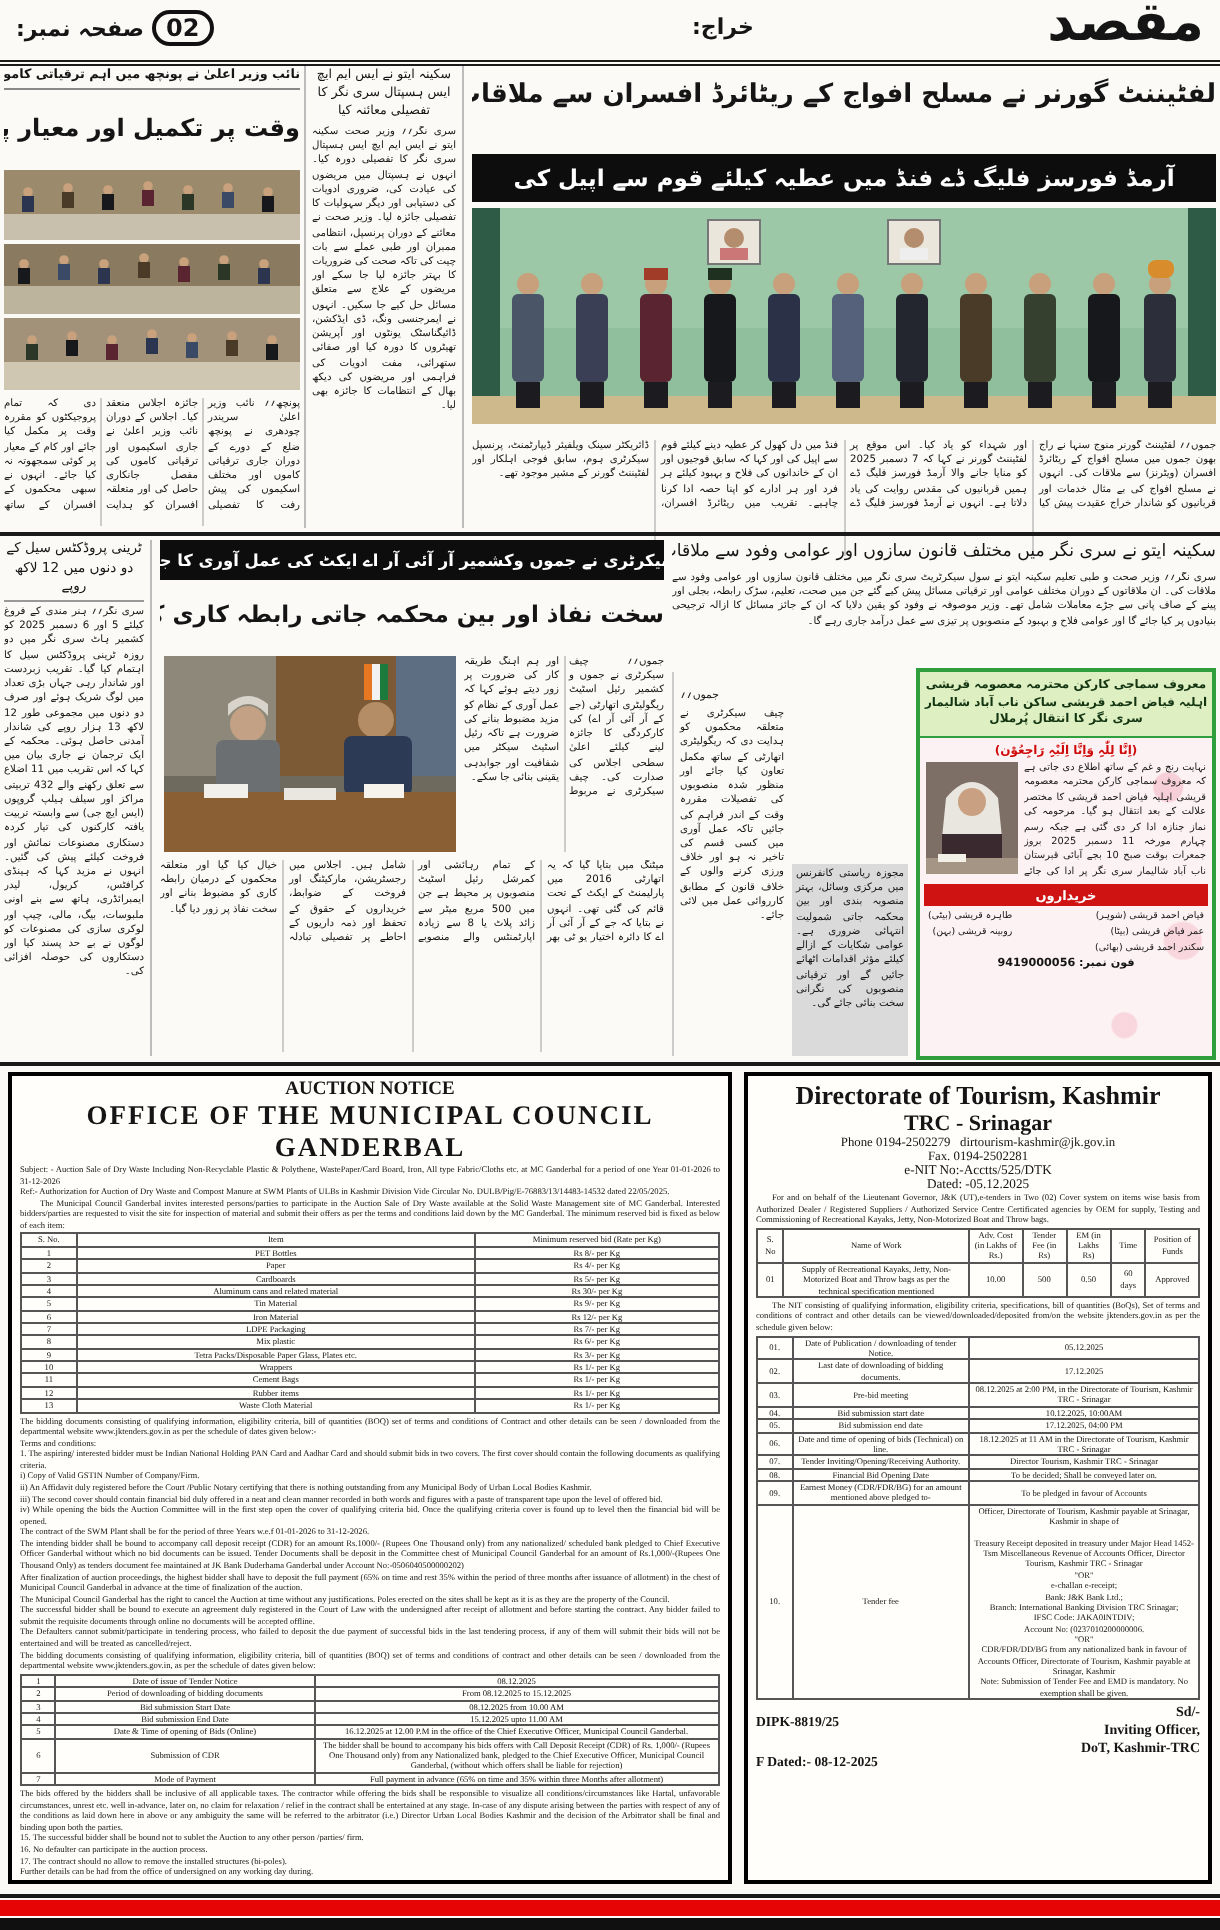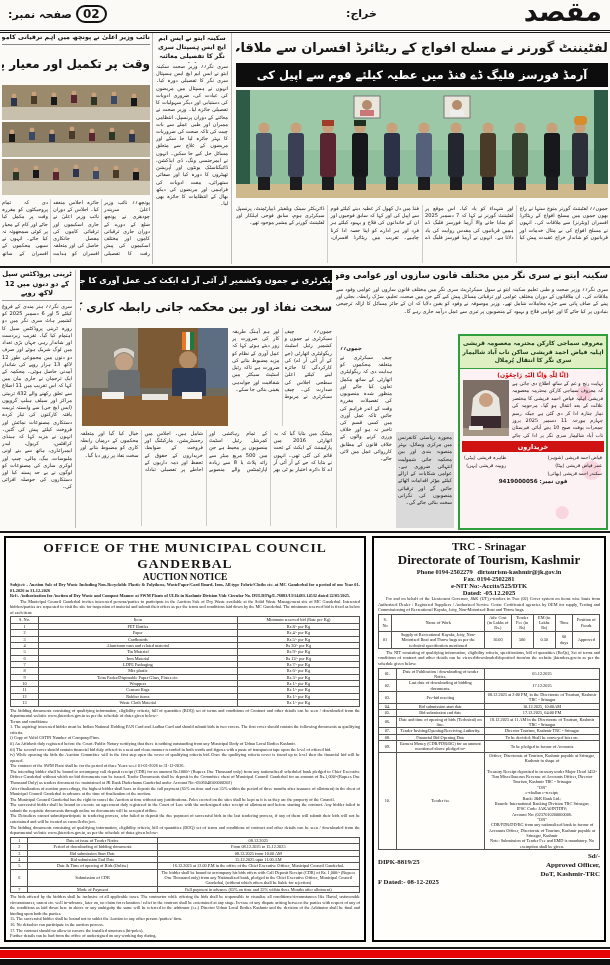--- a/index.html
+++ b/index.html
@@ -117,7 +117,7 @@
 
   <div class="abs" style="left:236px;top:33px;width:372px;height:231px;">
     <div class="urdu h-big ctr clip" style="font-size:13px;height:30px;line-height:30px;">لفٹیننٹ گورنر نے مسلح افواج کے ریٹائرڈ افسران سے ملاقات کی</div>
-    <div class="urdu blackbar" style="height:24px;margin-top:0;font-size:11.5px;">آرمڈ فورسز فلیگ ڈے فنڈ میں عطیہ کیلئے قوم سے اپیل کی</div>
+    <div class="urdu blackbar" style="height:24px;margin-top:14px;font-size:11.5px;">آرمڈ فورسز فلیگ ڈے فنڈ میں عطیہ کیلئے قوم سے اپیل کی</div>
     
     <svg style="margin-top:3px;" width="372" height="108" viewBox="0 0 372 108">
       <defs>

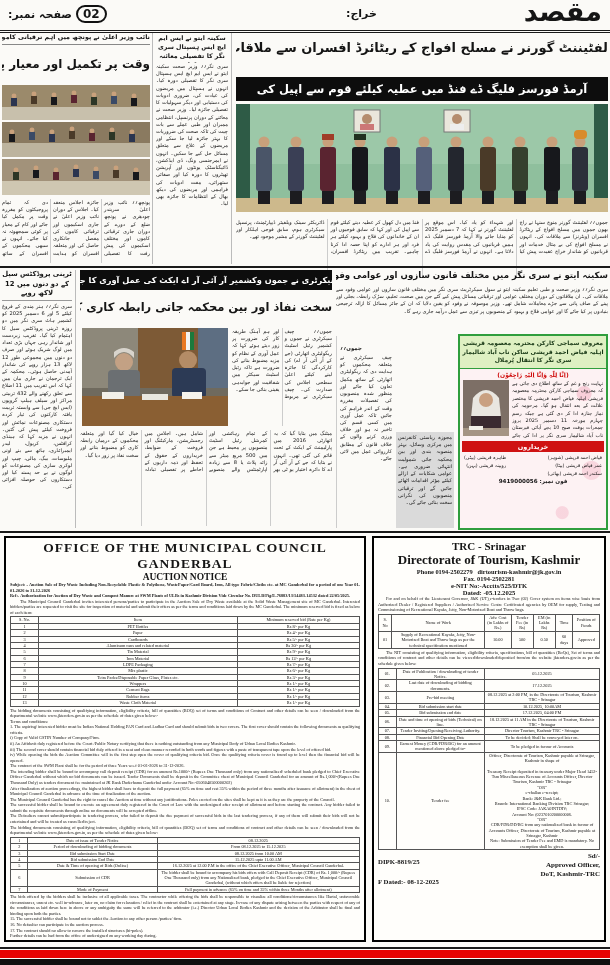--- a/index.html
+++ b/index.html
@@ -8,7 +8,7 @@
   .abs{position:absolute;}
   .urdu{direction:rtl;font-family:"DejaVu Sans",sans-serif;}
   .ctr{text-align:center;}
-  .bold{font-weight:bold;}
+  .bold{font-weight:normal;}
   .clip{overflow:hidden;}
   
   #masthead{left:0;top:0;width:610px;height:30px;border-bottom:3px double #1a1a1a;background:#fbfaf7;}

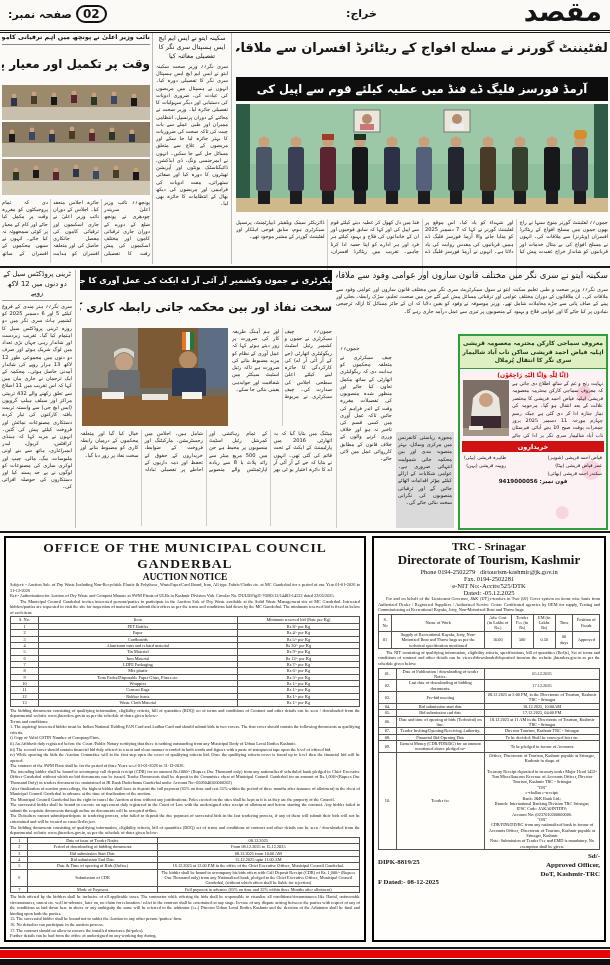--- a/index.html
+++ b/index.html
@@ -232,8 +232,8 @@
   <div class="abs hr" style="left:0;top:531px;width:610px;height:1.5px;"></div>
 
   <div class="abs noticebox clip" style="left:4px;top:536px;width:362px;height:406px;padding:2px 4px;box-sizing:border-box;">
+    <div class="n-title" style="font-size:9.5px;">AUCTION NOTICE</div>
     <div class="n-title" style="font-size:13.5px;letter-spacing:1px;">OFFICE OF THE MUNICIPAL COUNCIL GANDERBAL</div>
-    <div class="n-title" style="font-size:9.5px;">AUCTION NOTICE</div>
     <div class="n-eng bold">Subject: - Auction Sale of Dry Waste Including Non-Recyclable Plastic &amp; Polythene, WastePaper/Card Board, Iron, All type Fabric/Cloths etc. at MC Ganderbal for a period of one Year 01-01-2026 to 31-12-2026</div>
     <div class="n-eng bold">Ref:- Authorization for Auction of Dry Waste and Compost Manure at SWM Plants of ULBs in Kashmir Division Vide Circular No. DULB/Pig/E-76883/13/14483-14532 dated 22/05/2025.</div>
     <div class="n-eng" style="text-indent:10px;">The Municipal Council Ganderbal invites interested persons/parties to participate in the Auction Sale of Dry Waste available at the Solid Waste Management site of MC Ganderbal. Interested bidders/parties are requested to visit the site for inspection of material and submit their offers as per the terms and conditions laid down by the MC Ganderbal. The minimum reserved bid is fixed as below of each item:</div>

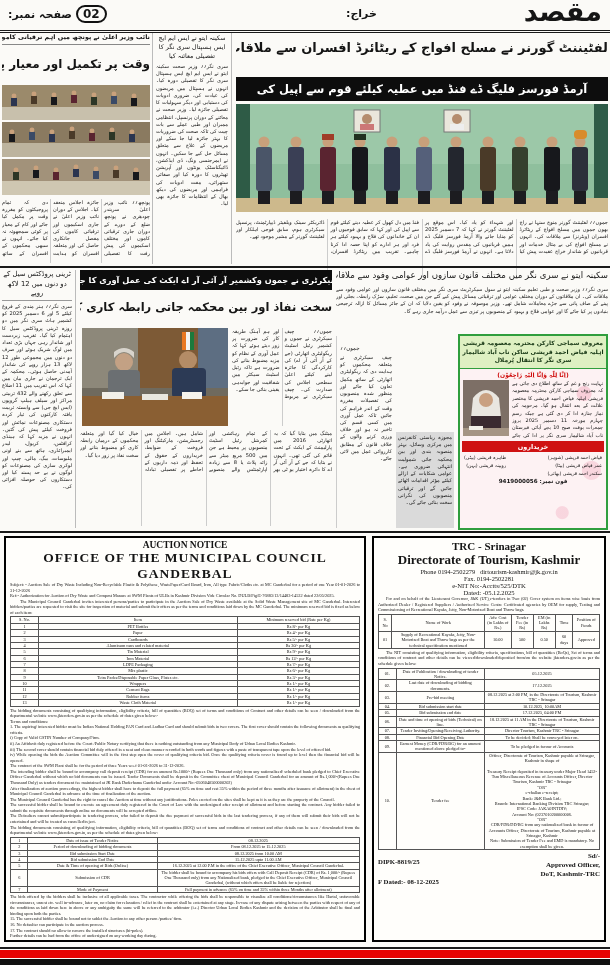--- a/index.html
+++ b/index.html
@@ -387,8 +387,8 @@
   </div>
 
   <div class="abs noticebox clip" style="left:372px;top:536px;width:234px;height:406px;padding:2px 4px;box-sizing:border-box;">
+    <div class="n-title" style="font-size:13px;">Directorate of Tourism, Kashmir</div>
     <div class="n-title" style="font-size:11px;">TRC - Srinagar</div>
-    <div class="n-title" style="font-size:13px;">Directorate of Tourism, Kashmir</div>
     <div class="ctr bold" style="font-size:6.4px;font-family:'Liberation Serif',serif;">
       <span>Phone 0194-2502279</span>&nbsp;&nbsp;
       <span>dirtourism-kashmir@jk.gov.in</span>

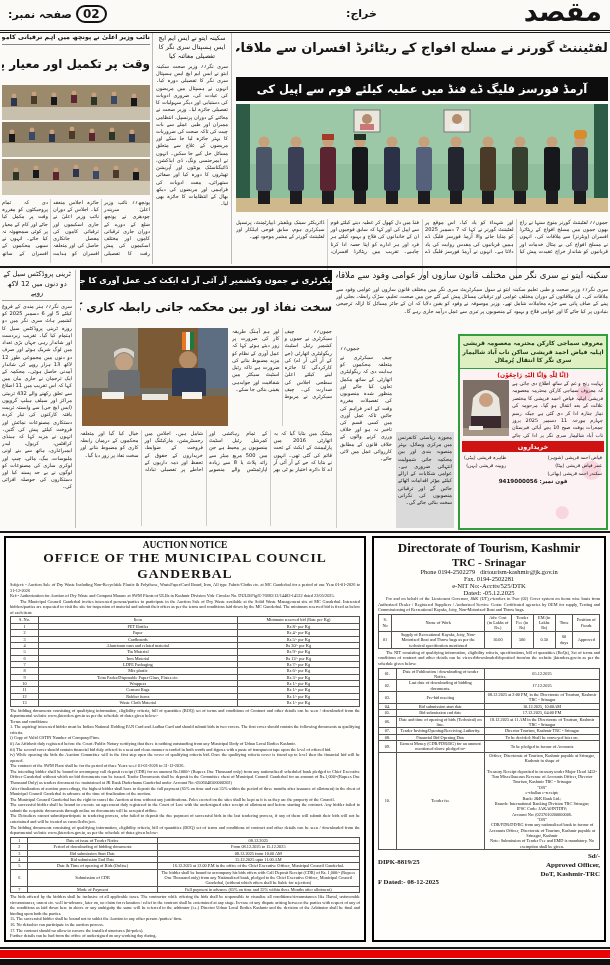--- a/index.html
+++ b/index.html
@@ -490,7 +490,7 @@
       <div class="dipk" style="margin-top:6px;">DIPK-8819/25</div>
       <div class="sig">
         <div>Sd/-</div>
-        <div>Approved  Officer,</div>
+        <div>Inviting  Officer,</div>
         <div>DoT,  Kashmir-TRC</div>
       </div>
     </div>

